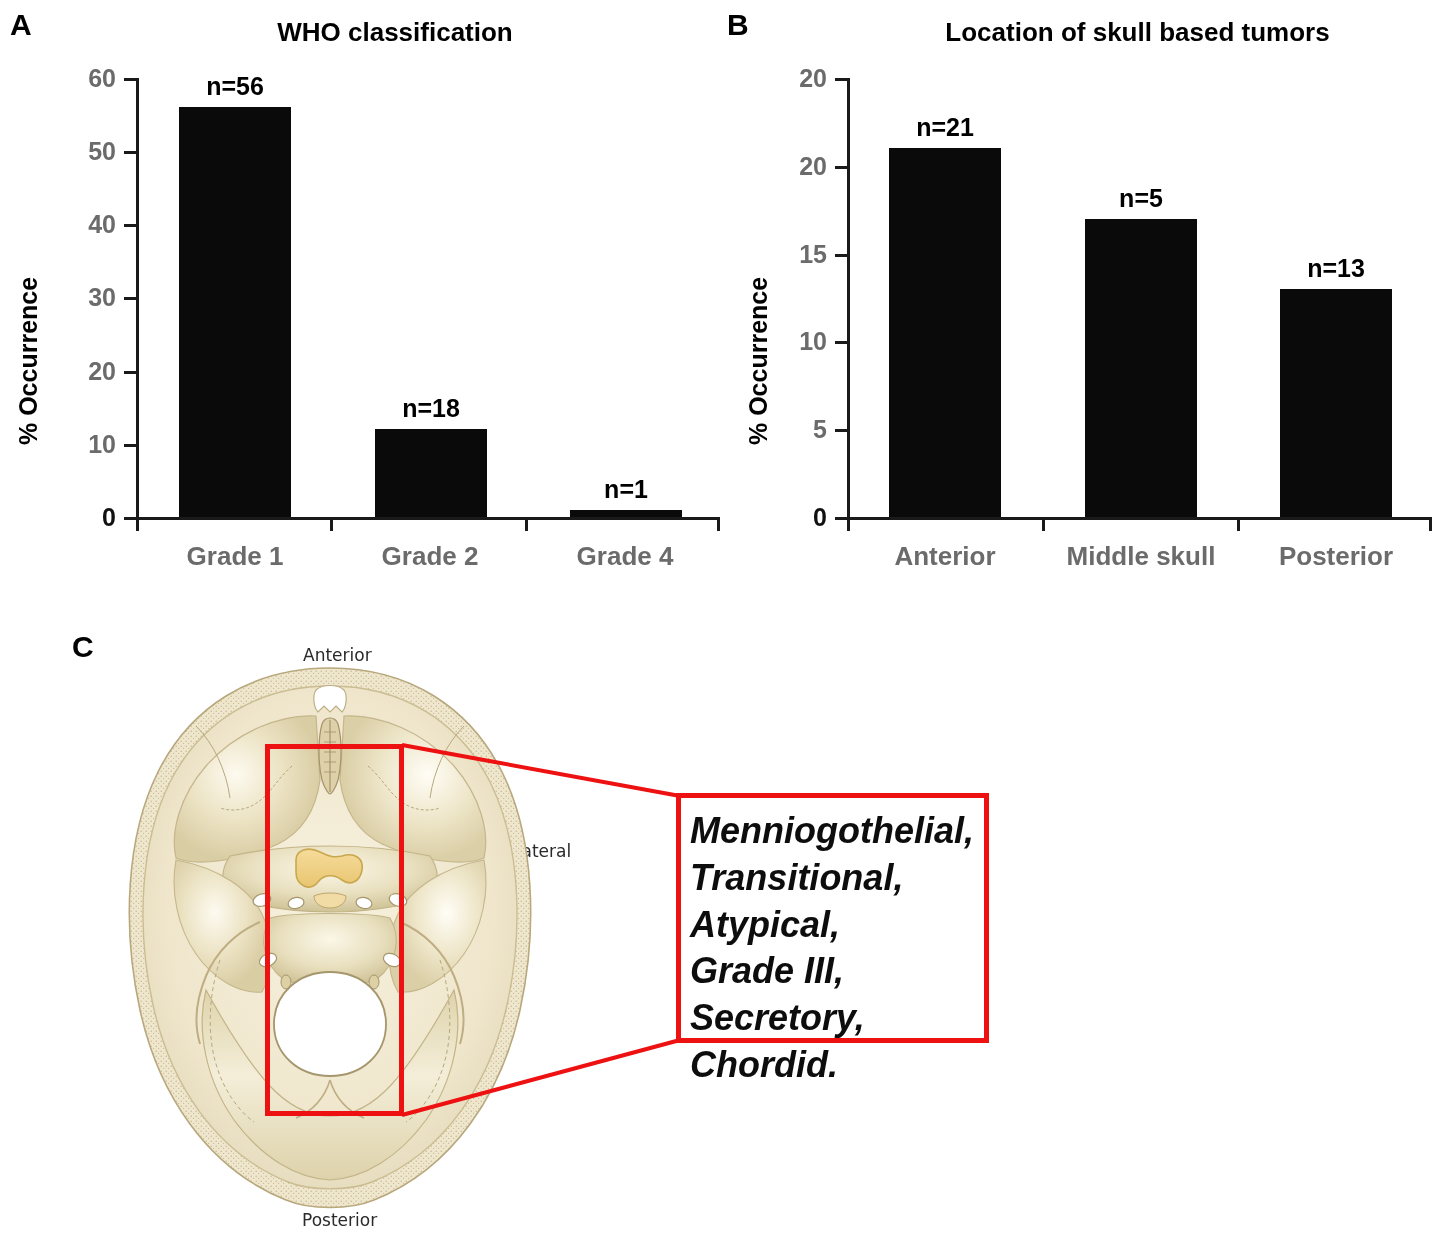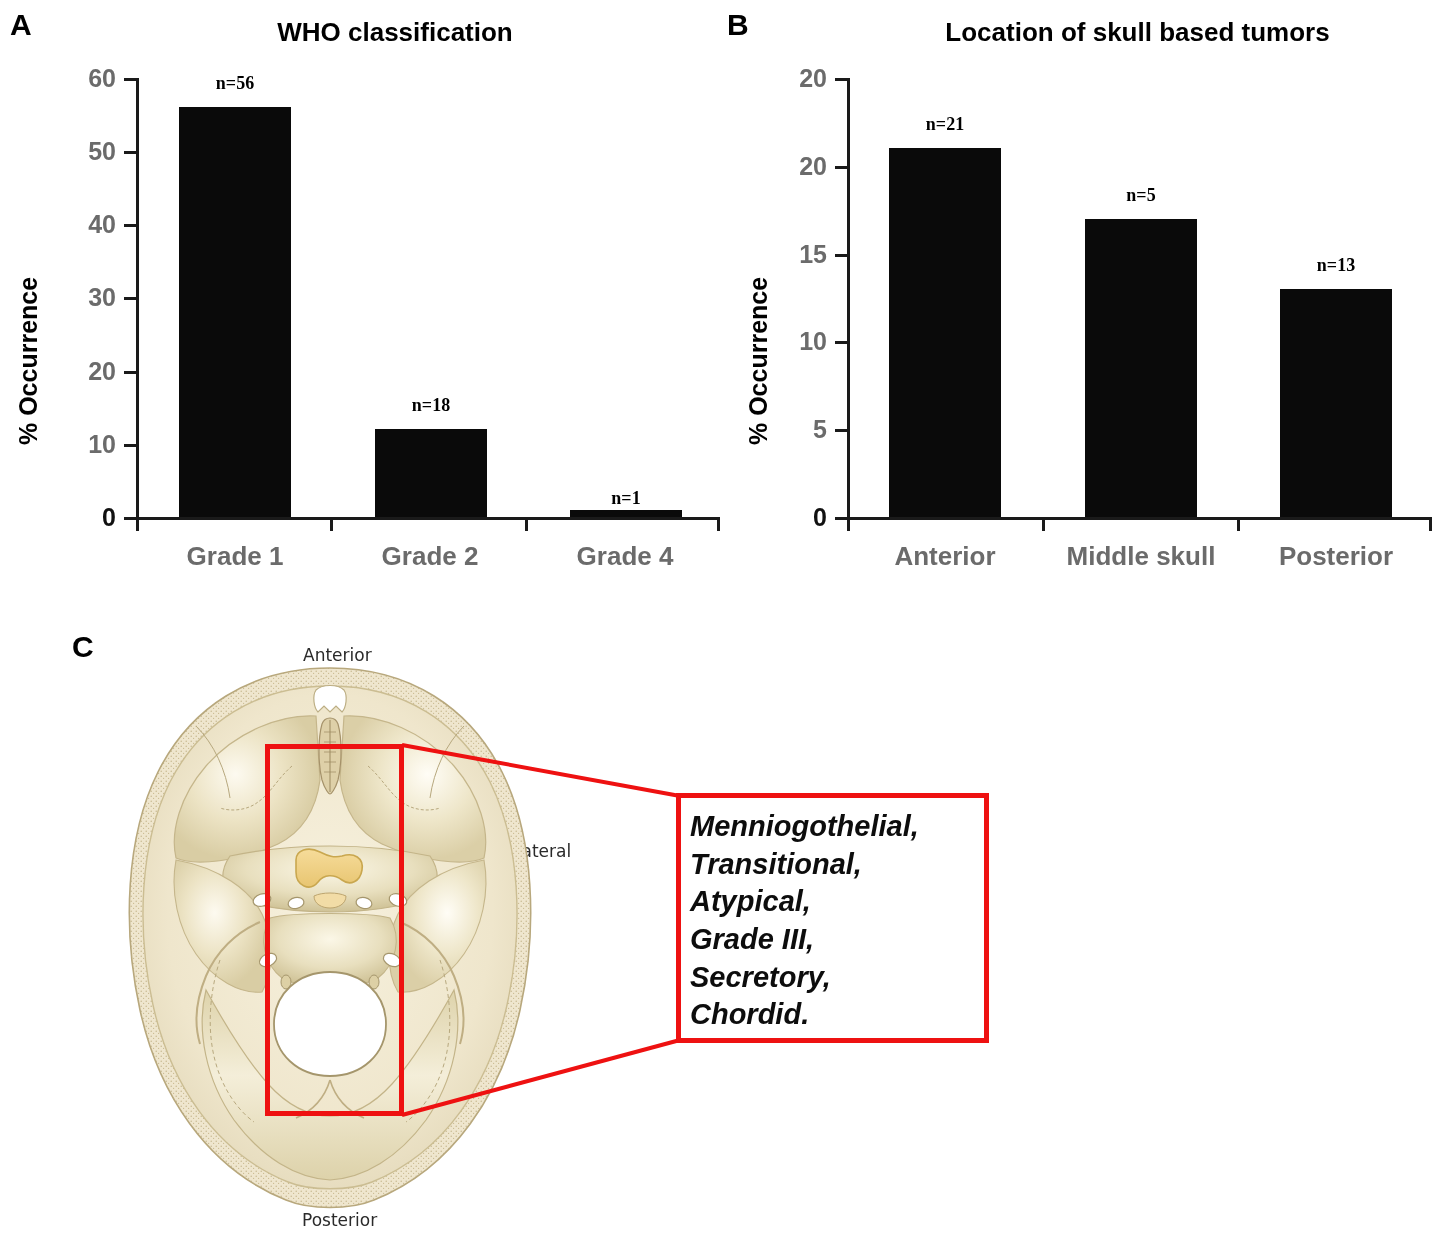--- a/index.html
+++ b/index.html
@@ -67,12 +67,11 @@
   .bar-label {
     position: absolute;
     font-weight: bold;
-    font-size: 18px;
+    font-size: 25px;
     color: #000;
     text-align: center;
     line-height: 1;
     white-space: nowrap;
-    font-family: Liberation Serif, serif;
   }
   .axis-line {
     position: absolute;

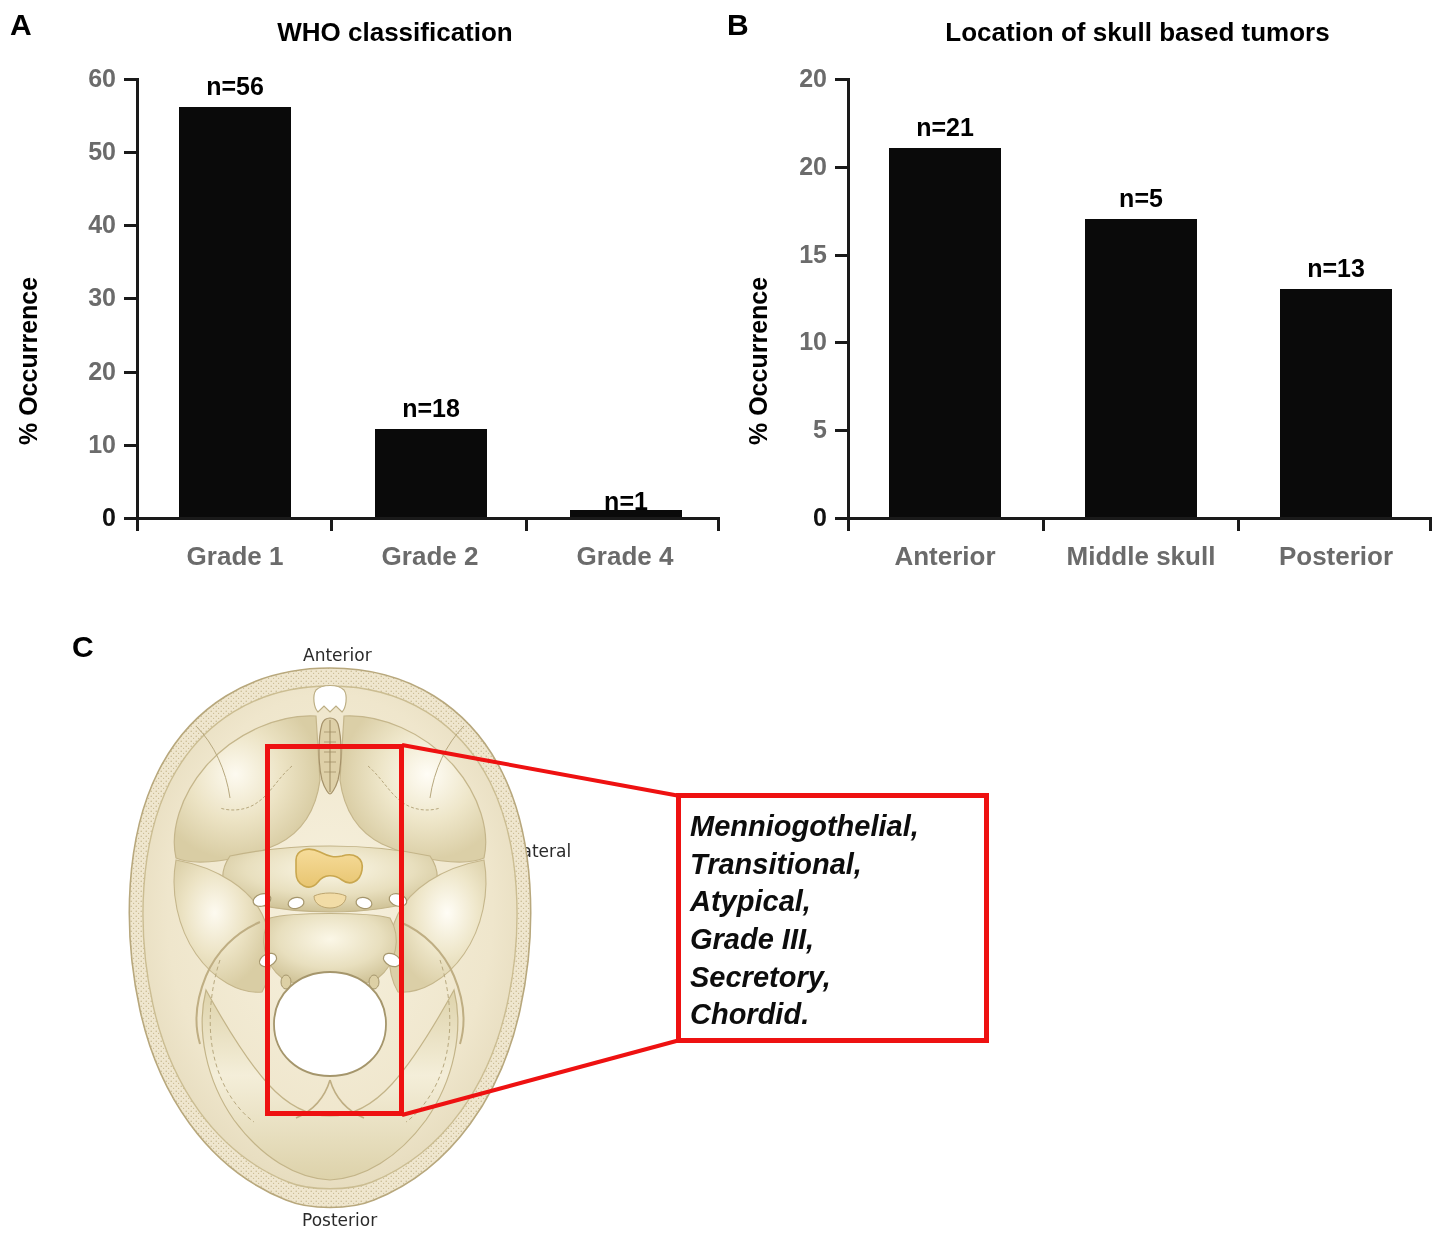--- a/index.html
+++ b/index.html
@@ -148,7 +148,7 @@
 
 <div class="bar-label" style="left:175px; top:74px; width:120px;">n=56</div>
 <div class="bar-label" style="left:371px; top:396px; width:120px;">n=18</div>
-<div class="bar-label" style="left:566px; top:489px; width:120px;">n=1</div>
+<div class="bar-label" style="left:566px; top:477px; width:120px;">n=1</div>
 
 <div class="xtick-label" style="left:165px; top:543px; width:140px;">Grade 1</div>
 <div class="xtick-label" style="left:360px; top:543px; width:140px;">Grade 2</div>

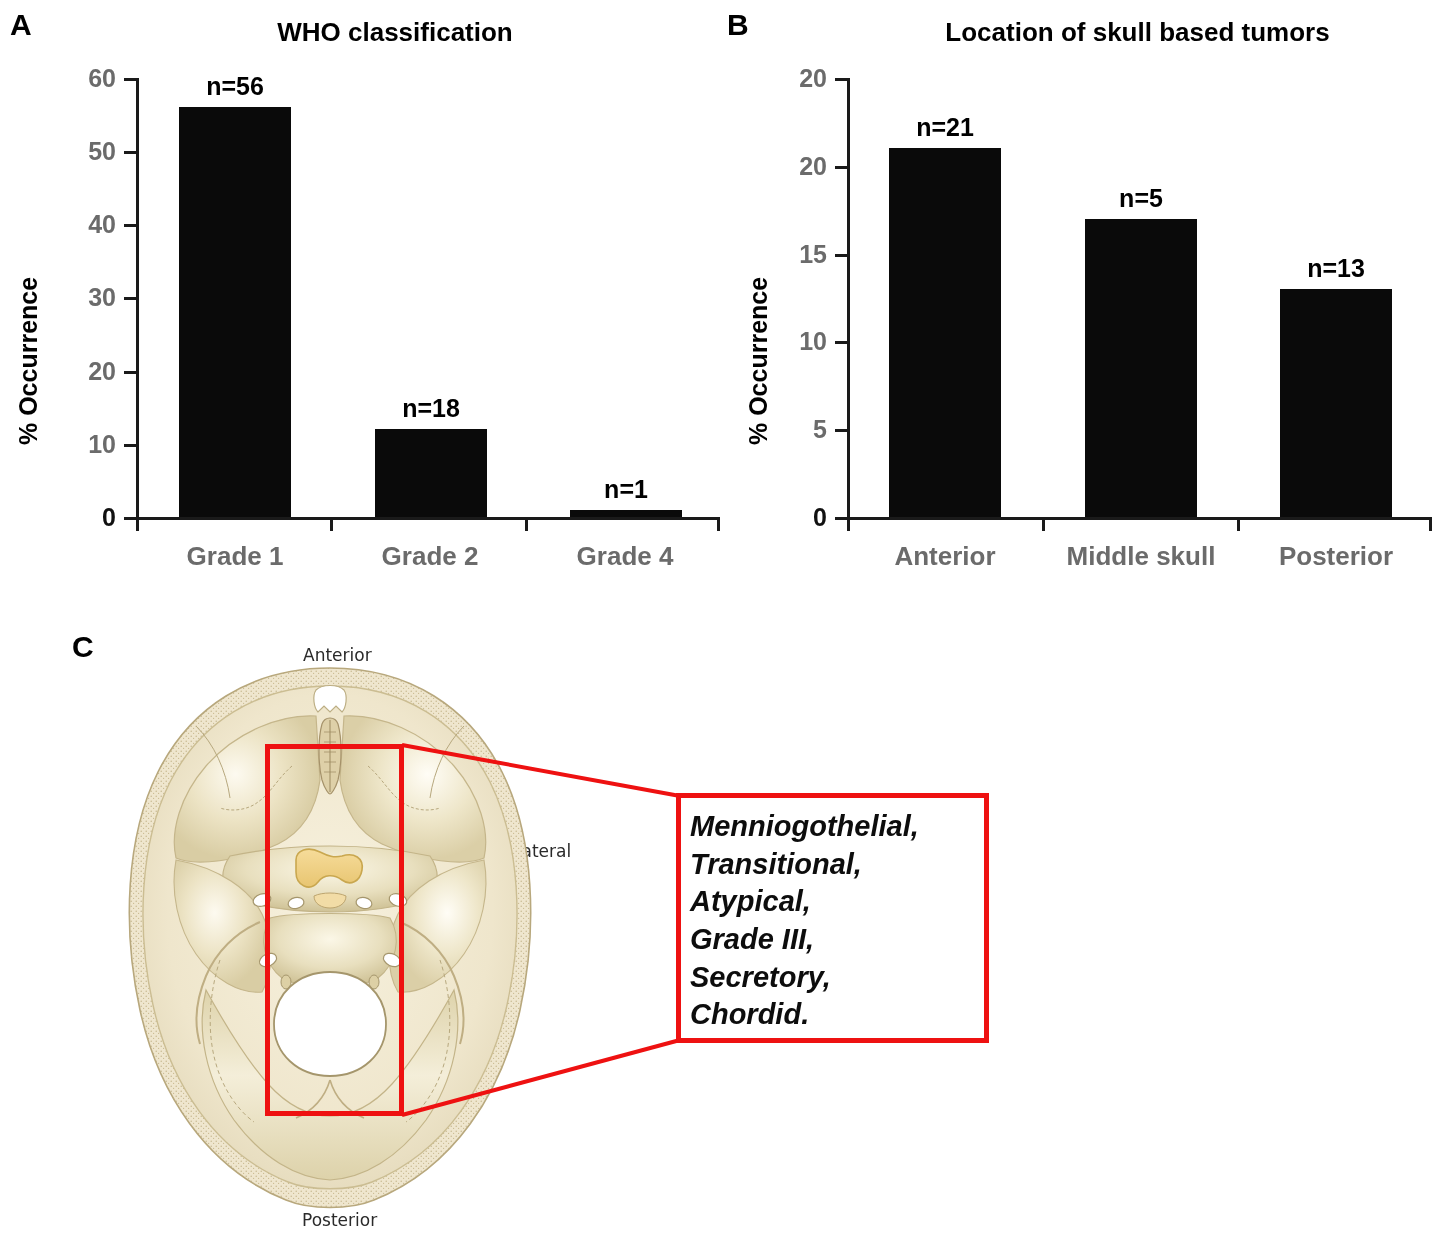--- a/index.html
+++ b/index.html
@@ -98,7 +98,7 @@
     position: absolute;
     font-weight: bold;
     font-style: italic;
-    font-size: 29px;
+    font-size: 36px;
     line-height: 1.30;
     color: #0d0d0d;
     white-space: pre-line;

